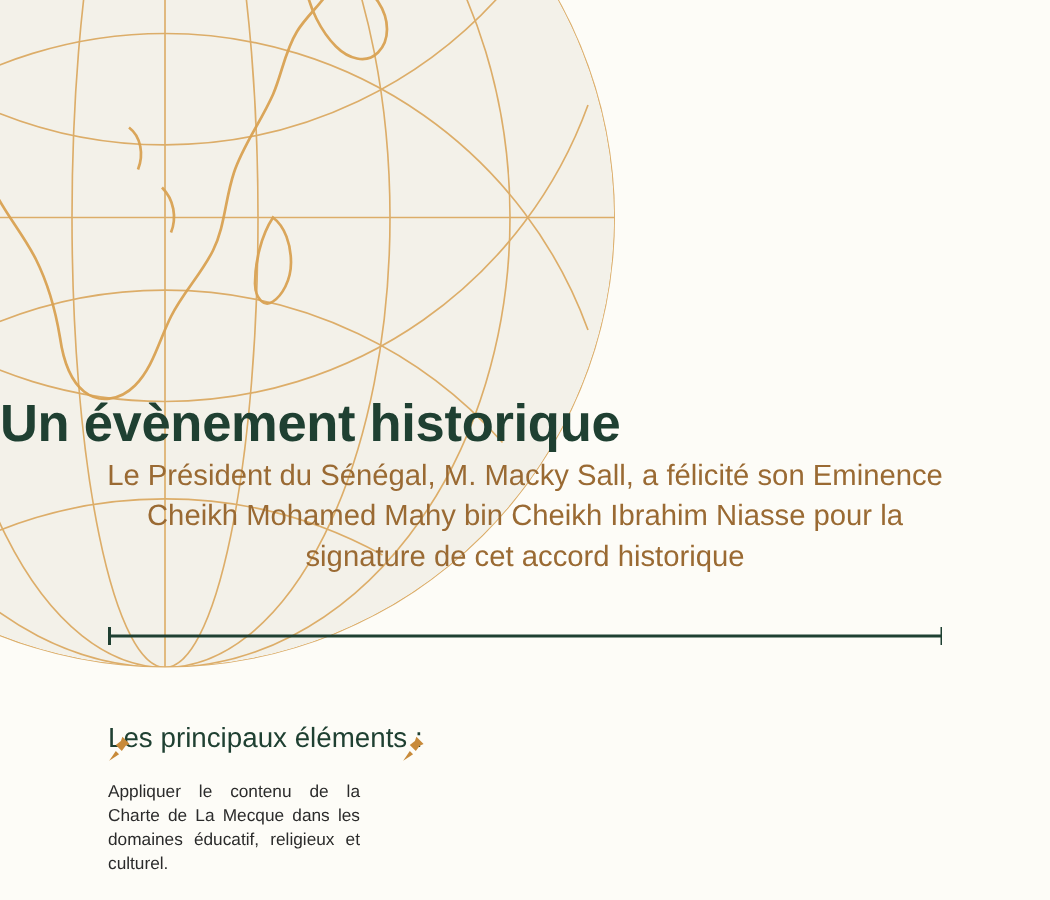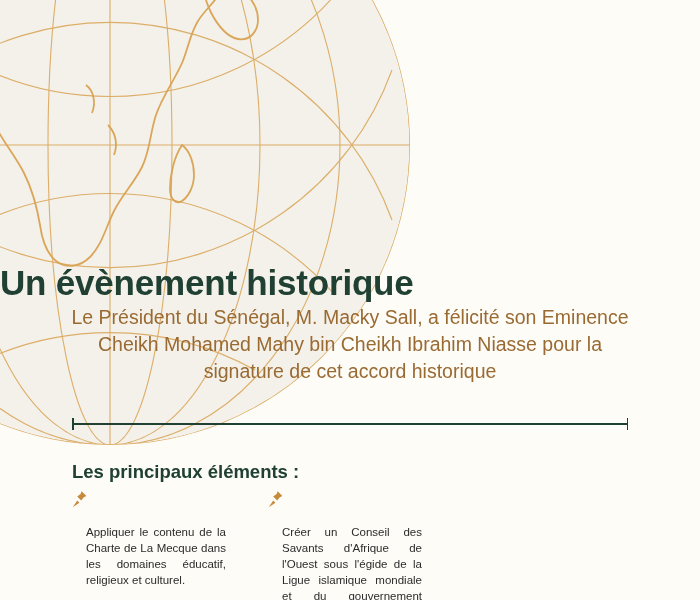--- a/index.html
+++ b/index.html
@@ -86,10 +86,10 @@
 
   .section-title {
     position: absolute;
-    top: 446px;
+    top: 466px;
     left: 72px;
     font-size: 18.5px;
-    font-weight: bold;
+    font-weight: normal;
     color: #1f4032;
   }
 

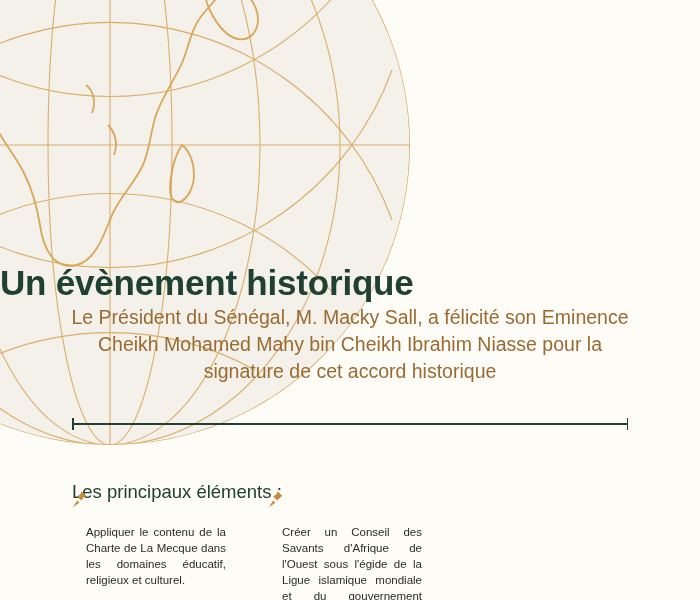--- a/index.html
+++ b/index.html
@@ -112,7 +112,7 @@
   }
   .col .bullet-icon svg { display: block; }
   .col p {
-    margin: 14px;
+    margin: 0;
     font-size: 11.5px;
     line-height: 16px;
     color: #2b2b2b;

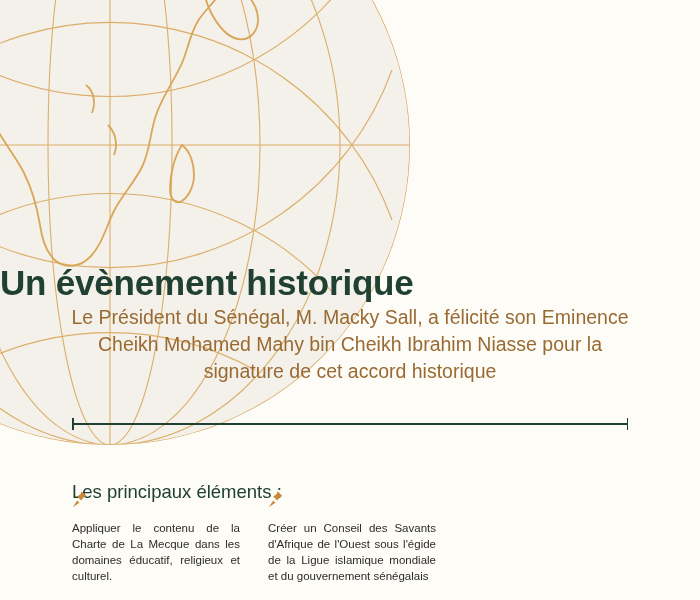--- a/index.html
+++ b/index.html
@@ -205,7 +205,6 @@
           <path d="M5.2 10.6 L0.8 17.2 L7.4 12.8 Z" fill="#c88a3a"></path>
         </svg>
       </span>
-      <p>Créer un Conseil des Savants d'Afrique de l'Ouest sous l'égide de la Ligue islamique mondiale et du gouvernement sénégalais</p>
     </div>
 
   </div>

